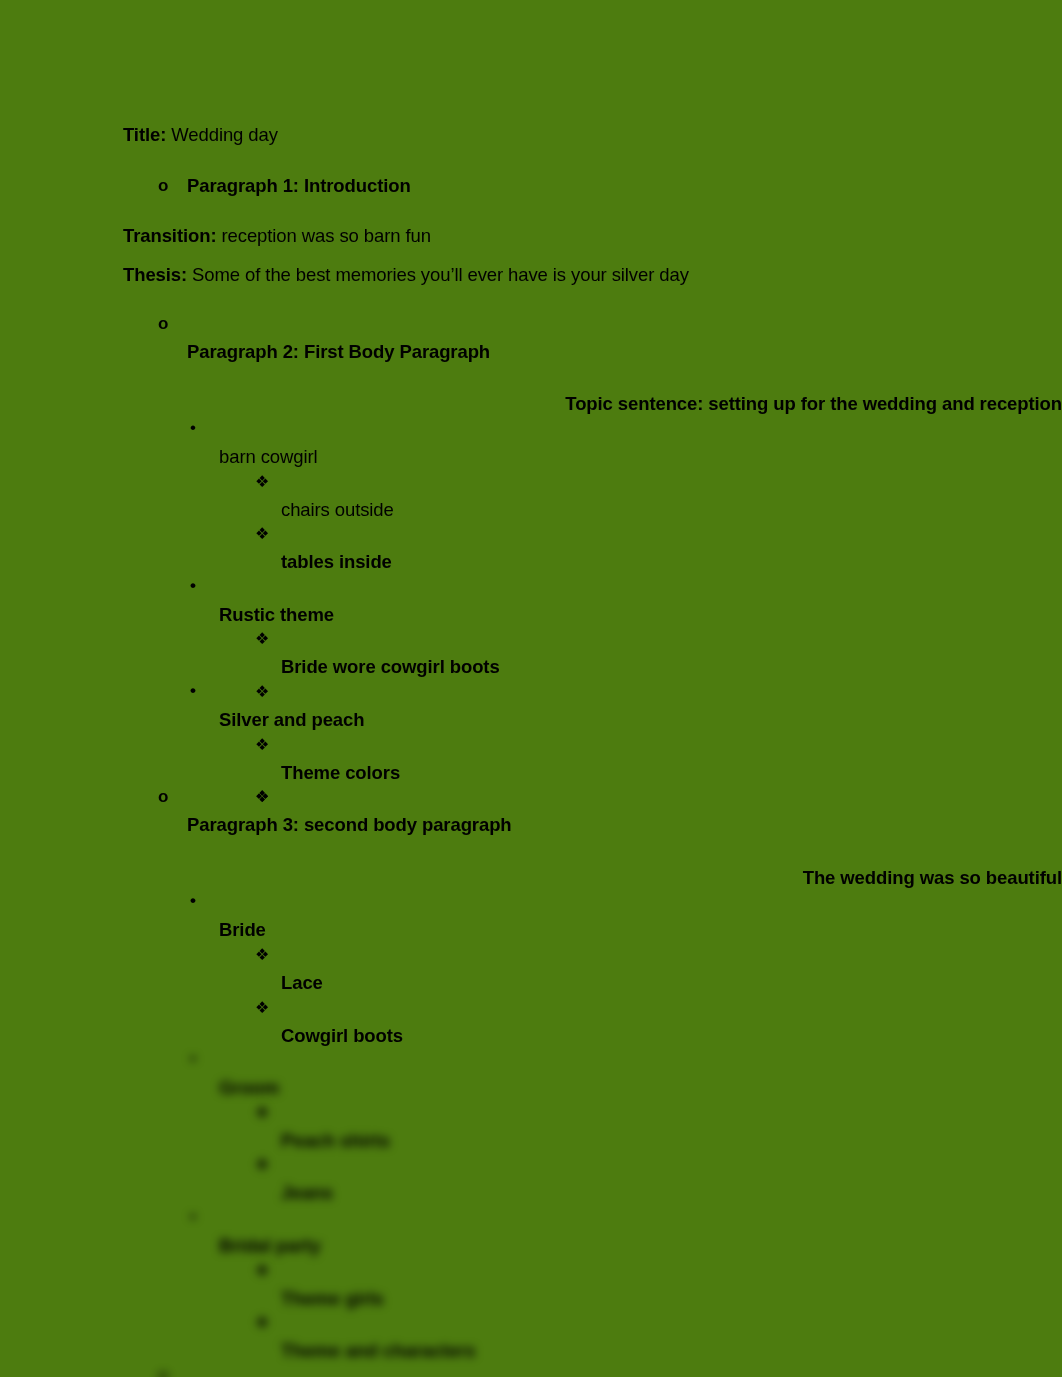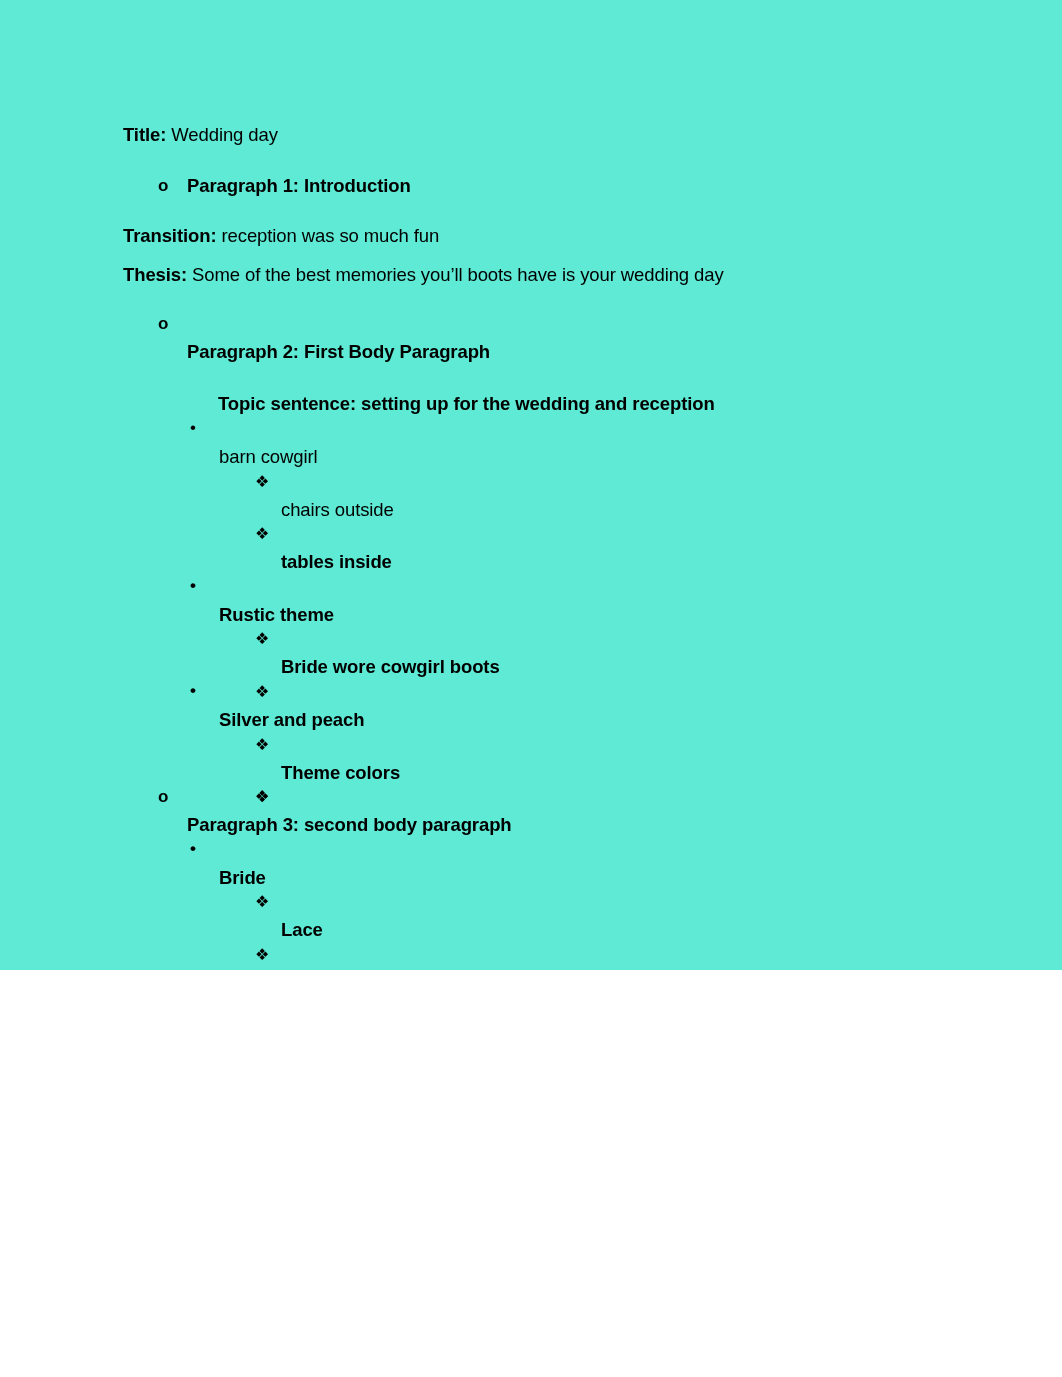--- a/index.html
+++ b/index.html
@@ -15,8 +15,8 @@
   #page {
     position: relative;
     width: 1062px;
-    height: 970px;
-    background: #5eead4;
+    height: 1377px;
+    background: #4d7c0f;
     overflow: hidden;
   }
   .doc-body {

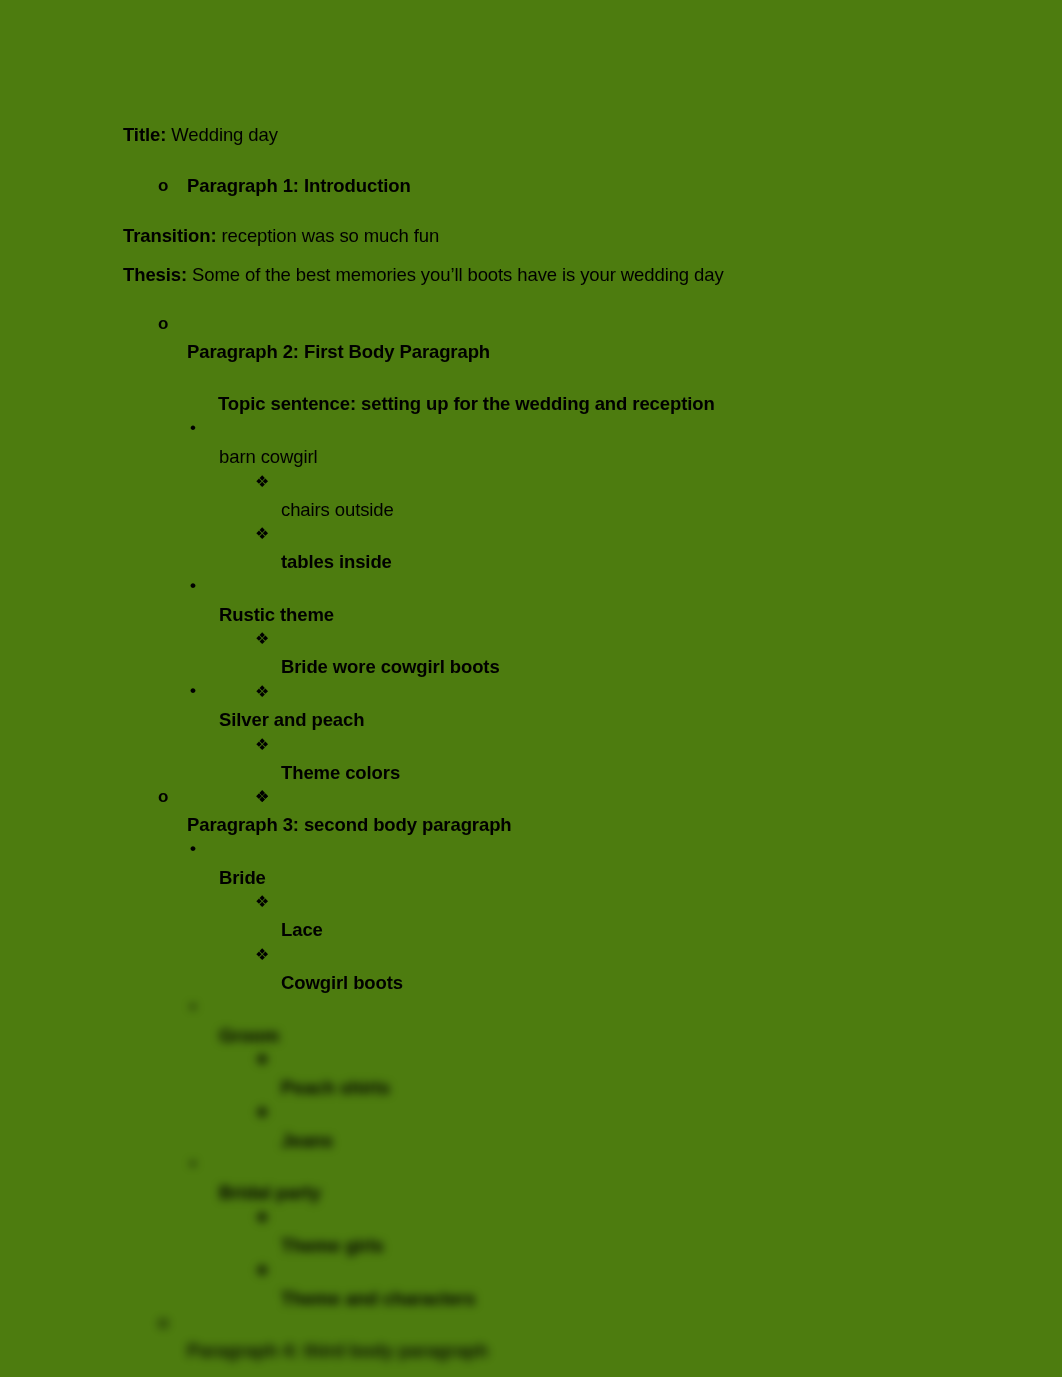--- a/index.html
+++ b/index.html
@@ -124,7 +124,7 @@
 
 
     <div class="line para">
-      <span class="b">Transition:</span><span class="n"> reception was so much fun</span>
+      <span class="b">Transition:</span><span class="n"> reception was so barn fun</span>
     </div>
 
     <div class="line para" style="margin-bottom:24px;">

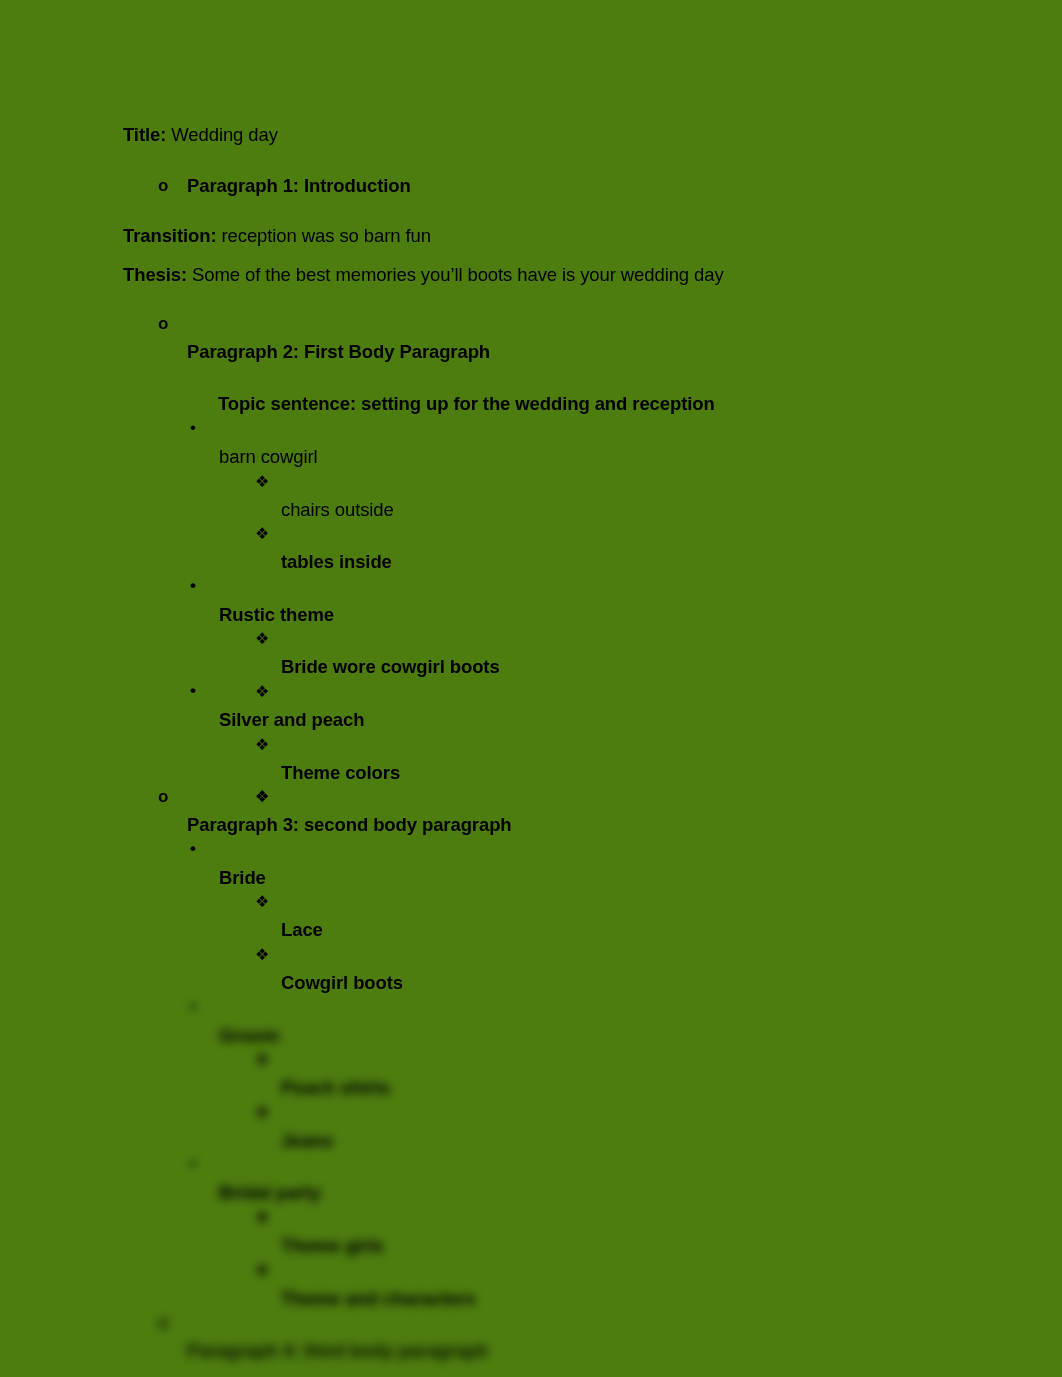--- a/index.html
+++ b/index.html
@@ -128,7 +128,7 @@
     </div>
 
     <div class="line para" style="margin-bottom:24px;">
-      <span class="b">Thesis:</span><span class="n"> Some of the best memories you’ll boots have is your wedding day</span>
+      <span class="b">Thesis:</span><span class="n"> Some of the best memories you’ll ever have is your silver day</span>
     </div>
 
     <div id="outline-sharp">

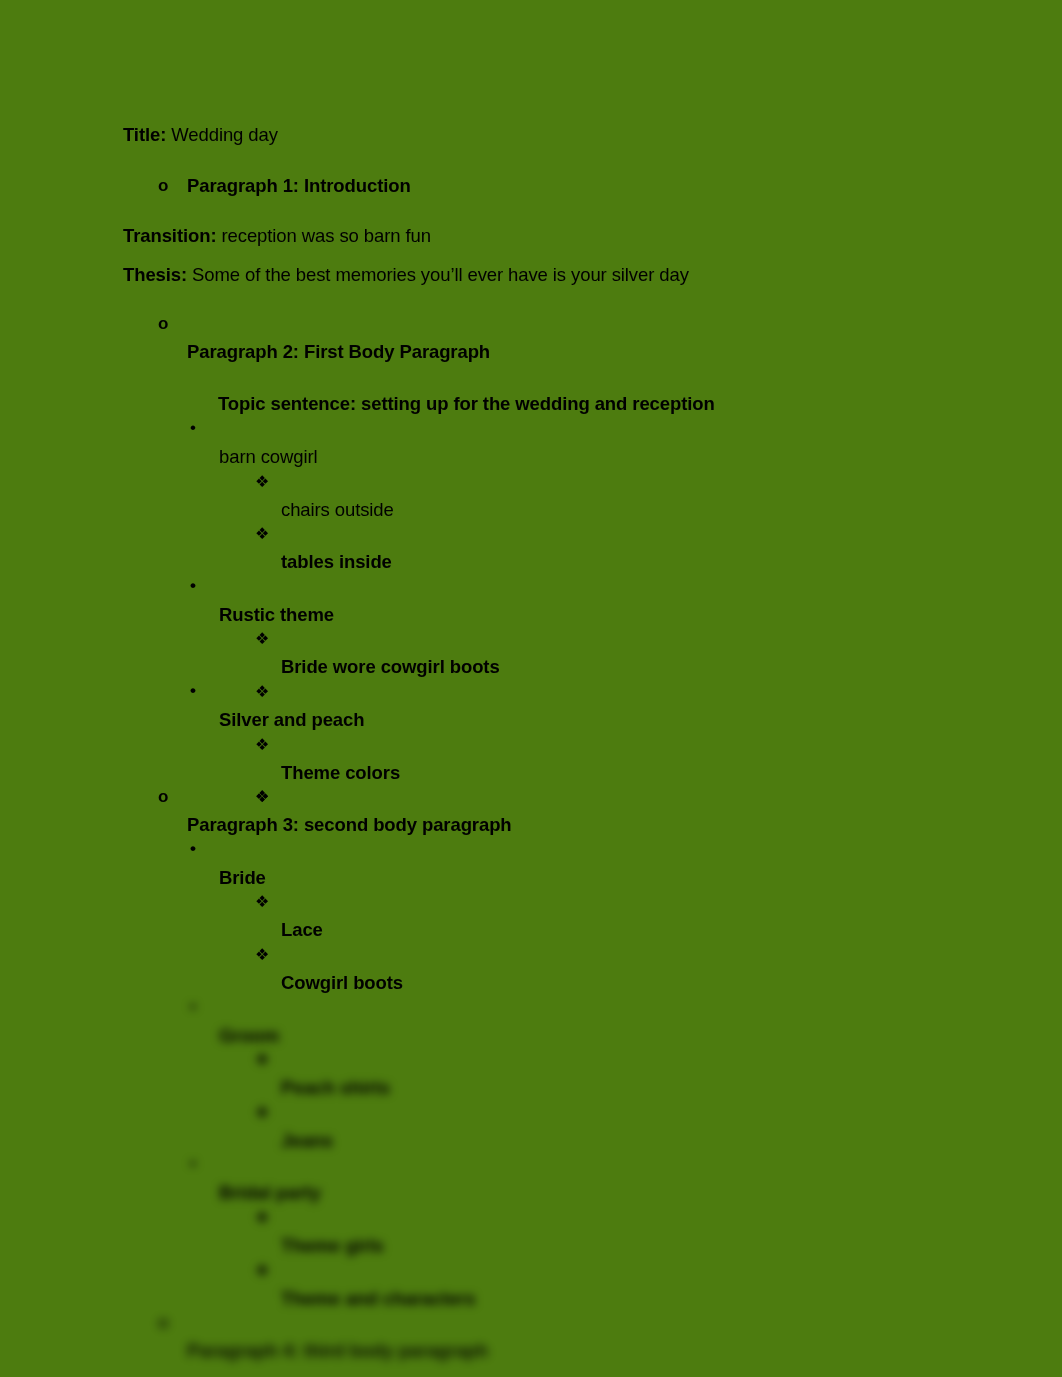--- a/index.html
+++ b/index.html
@@ -57,6 +57,7 @@
   }
   .lvl1-cont {       
     margin-left: 218px;
+    text-align: right;
   }
   .lvl2 {            
     margin-left: 190px;

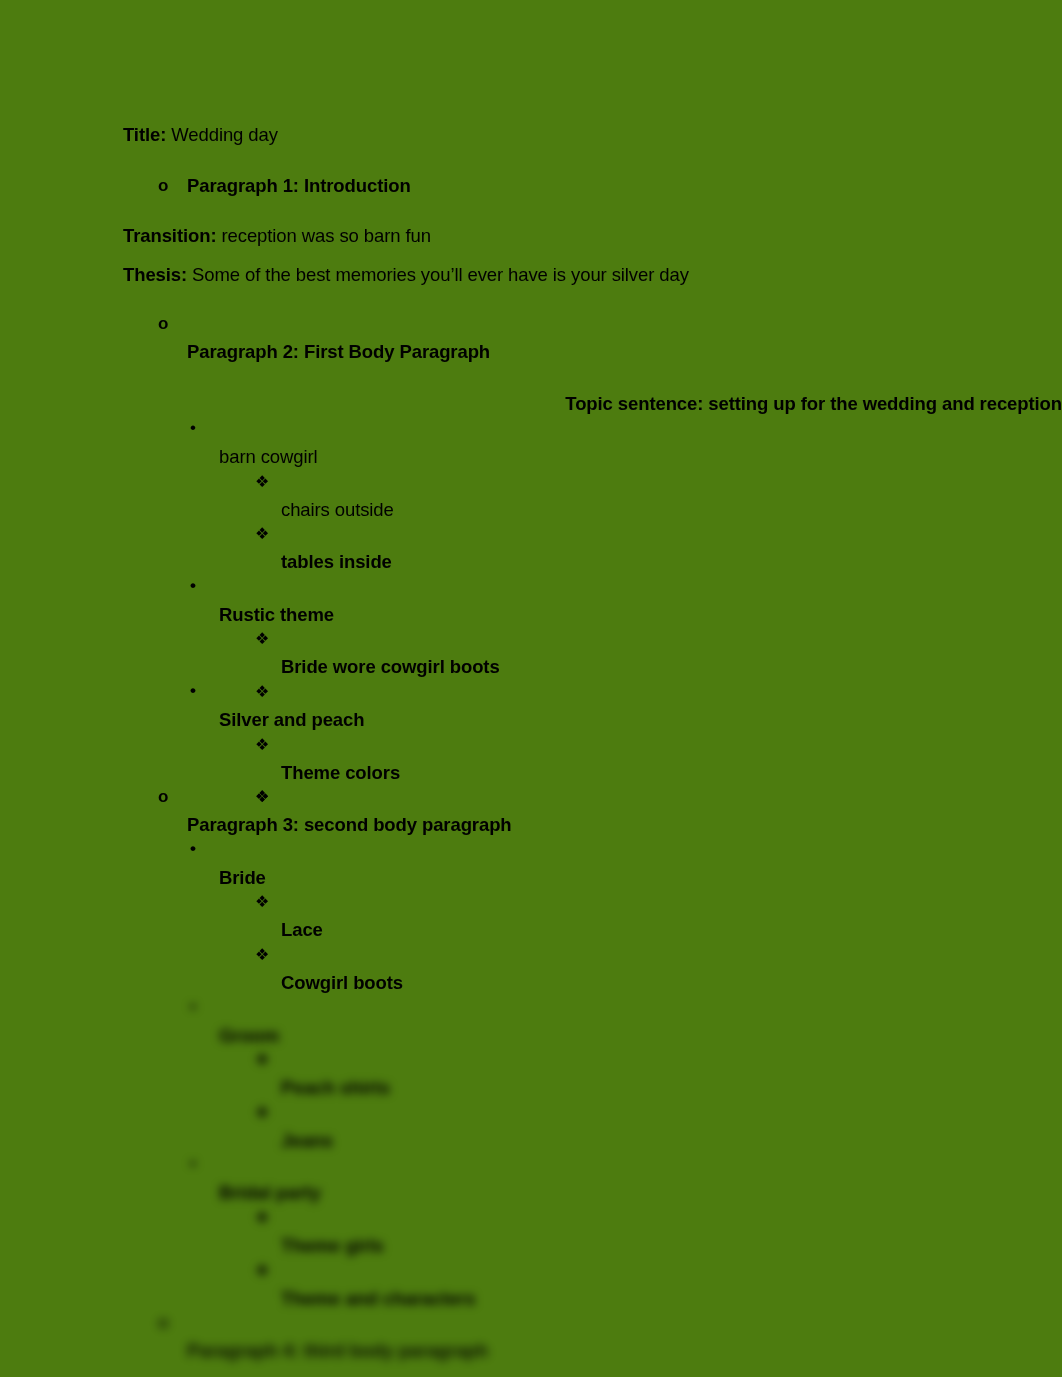--- a/index.html
+++ b/index.html
@@ -146,6 +146,7 @@
         <div class="line lvl3 b"><span class="marker">❖</span></div>
         <div class="line lvl3 b"><span class="marker">❖</span></div>
         <div class="line lvl1 b"><span class="marker">o</span><span class="redacted-text">Paragraph 3: second body paragraph</span></div>
+        <div class="line lvl1-cont b"><span class="redacted-text">The wedding was so beautiful</span></div>
         <div class="line lvl2 b"><span class="marker">•</span><span class="redacted-text">Bride</span></div>
         <div class="line lvl3 b"><span class="marker">❖</span><span class="redacted-text">Lace</span></div>
         <div class="line lvl3 b"><span class="marker">❖</span><span class="redacted-text">Cowgirl boots</span></div>

